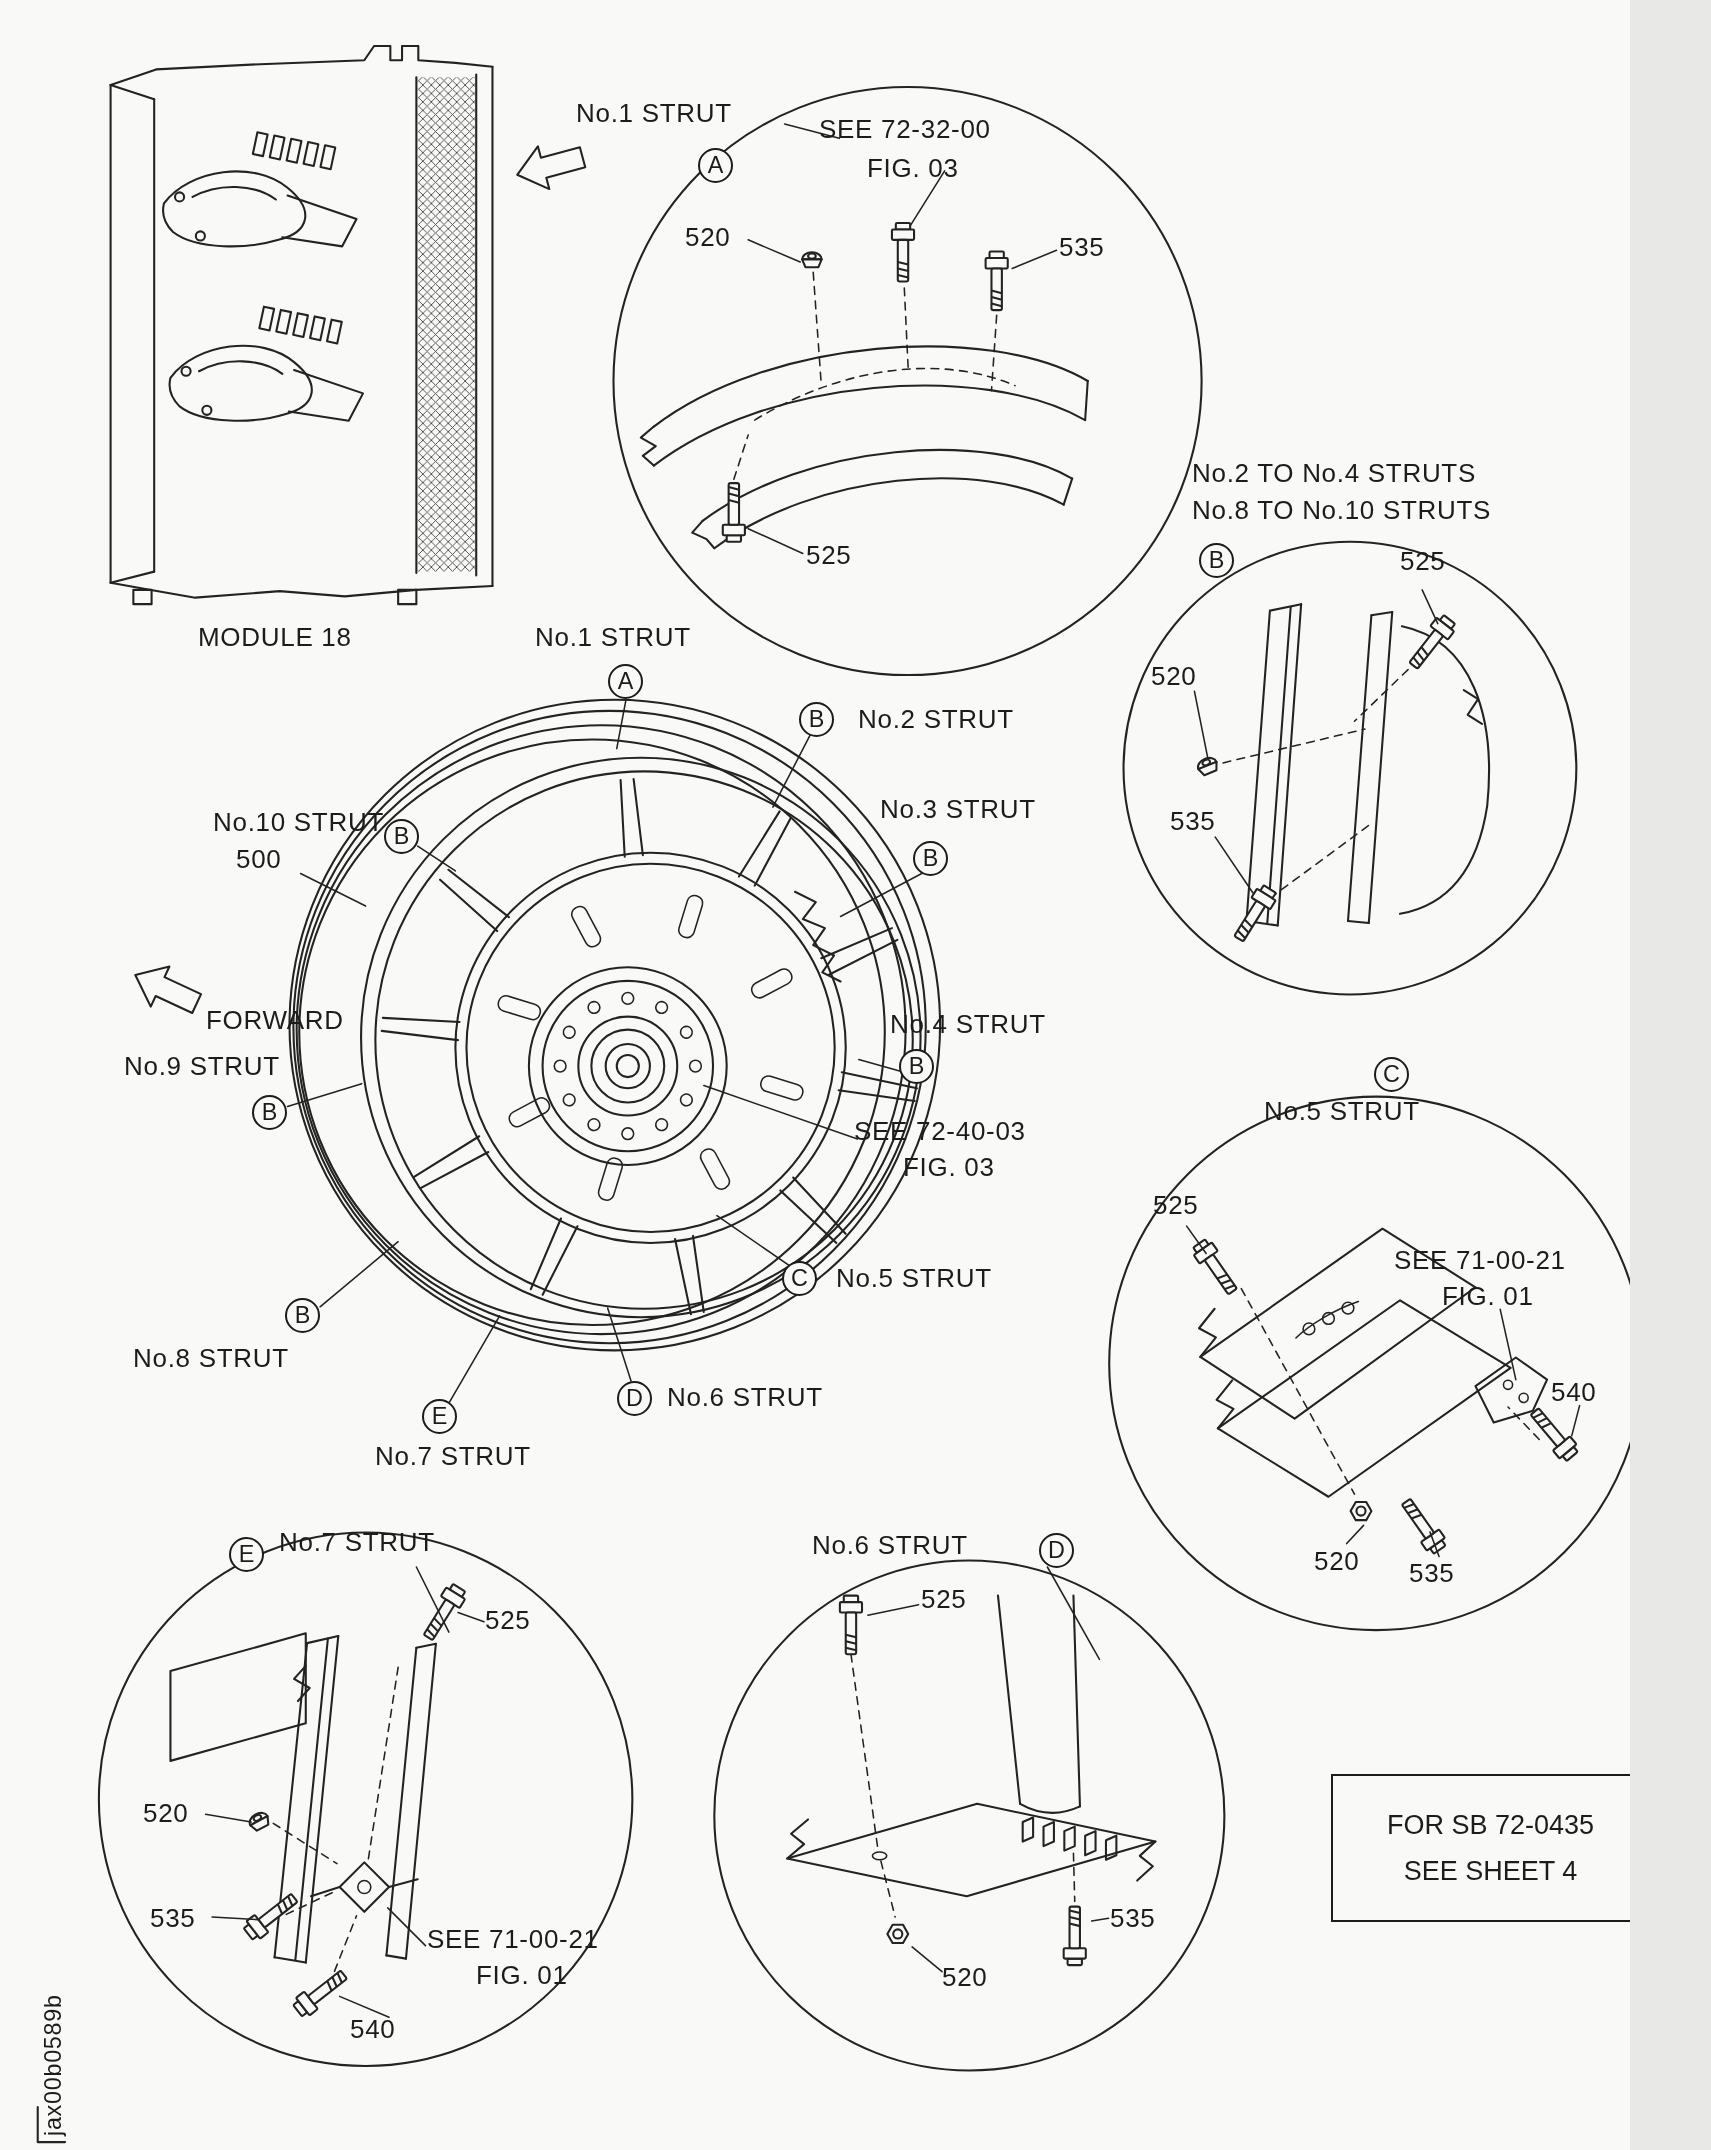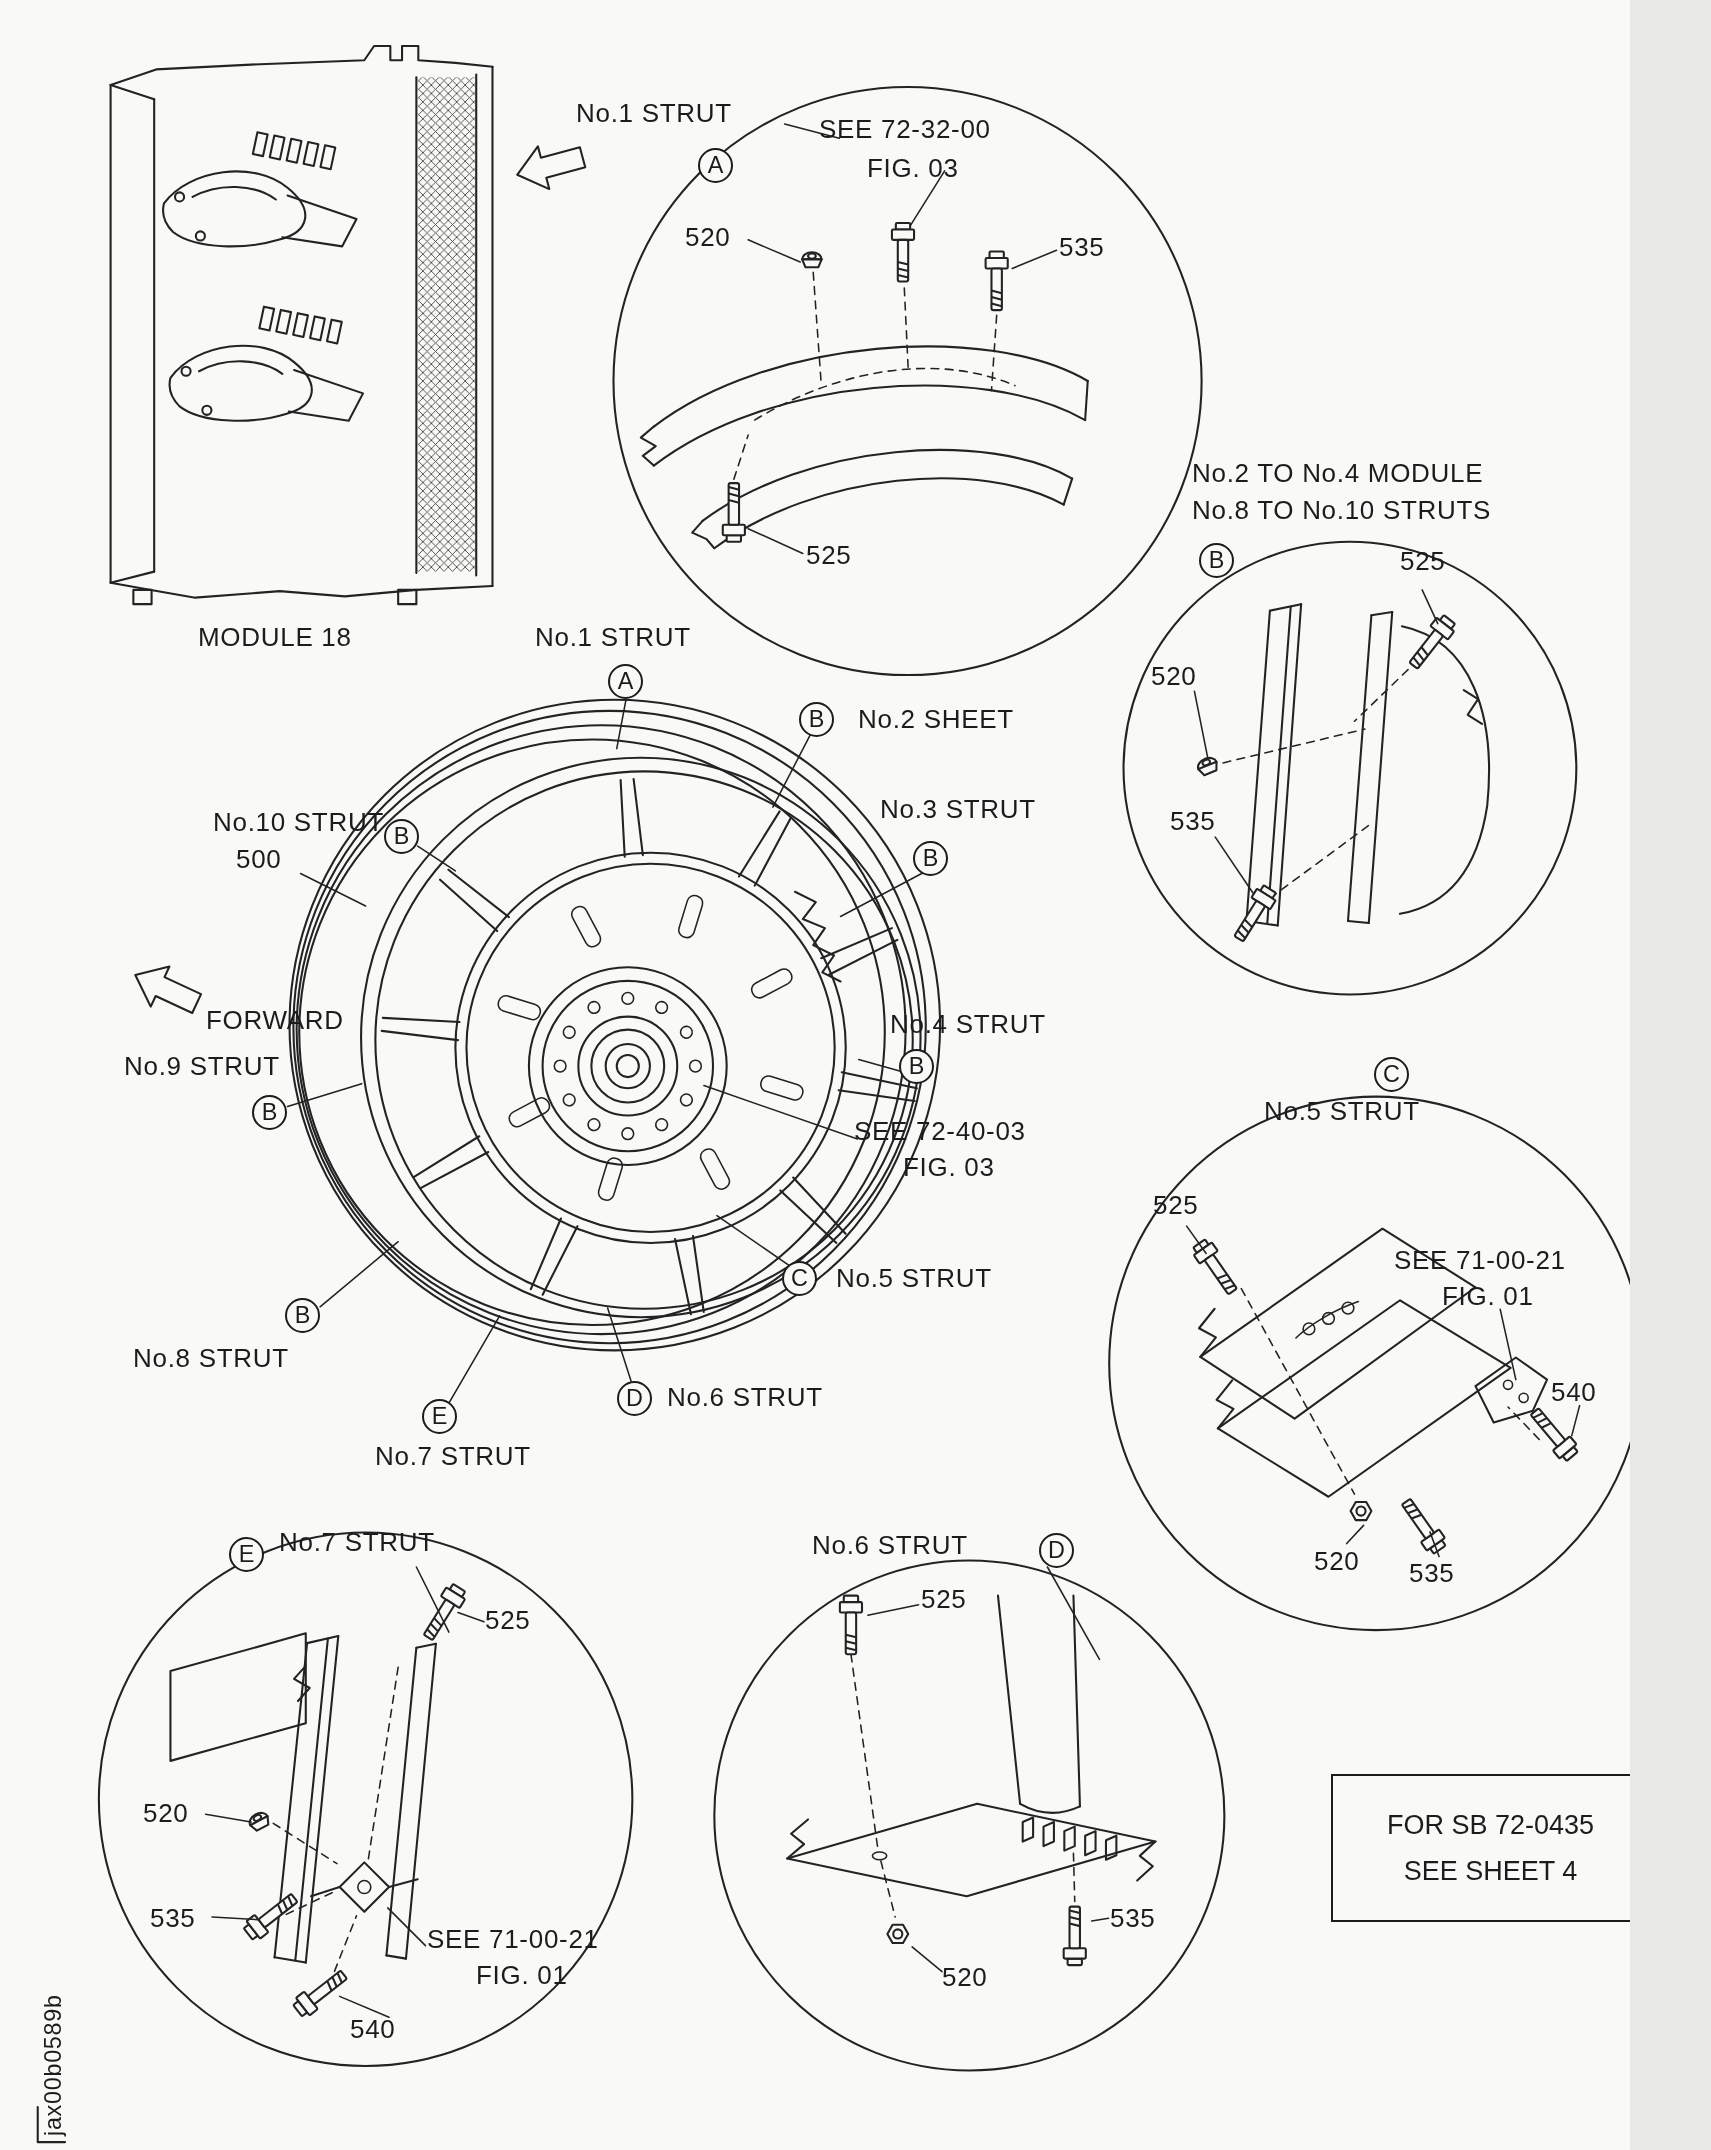--- a/index.html
+++ b/index.html
@@ -326,7 +326,7 @@
 
   <div class="lbl" style="left:198px;top:623px">MODULE 18</div>
 
-  <div class="lbl" style="left:1192px;top:459px">No.2 TO No.4 MODULE</div>
+  <div class="lbl" style="left:1192px;top:459px">No.2 TO No.4 STRUTS</div>
   <div class="lbl" style="left:1192px;top:496px">No.8 TO No.10 STRUTS</div>
   <div class="badge" style="left:1199px;top:543px">B</div>
   <div class="lbl" style="left:1400px;top:547px">525</div>

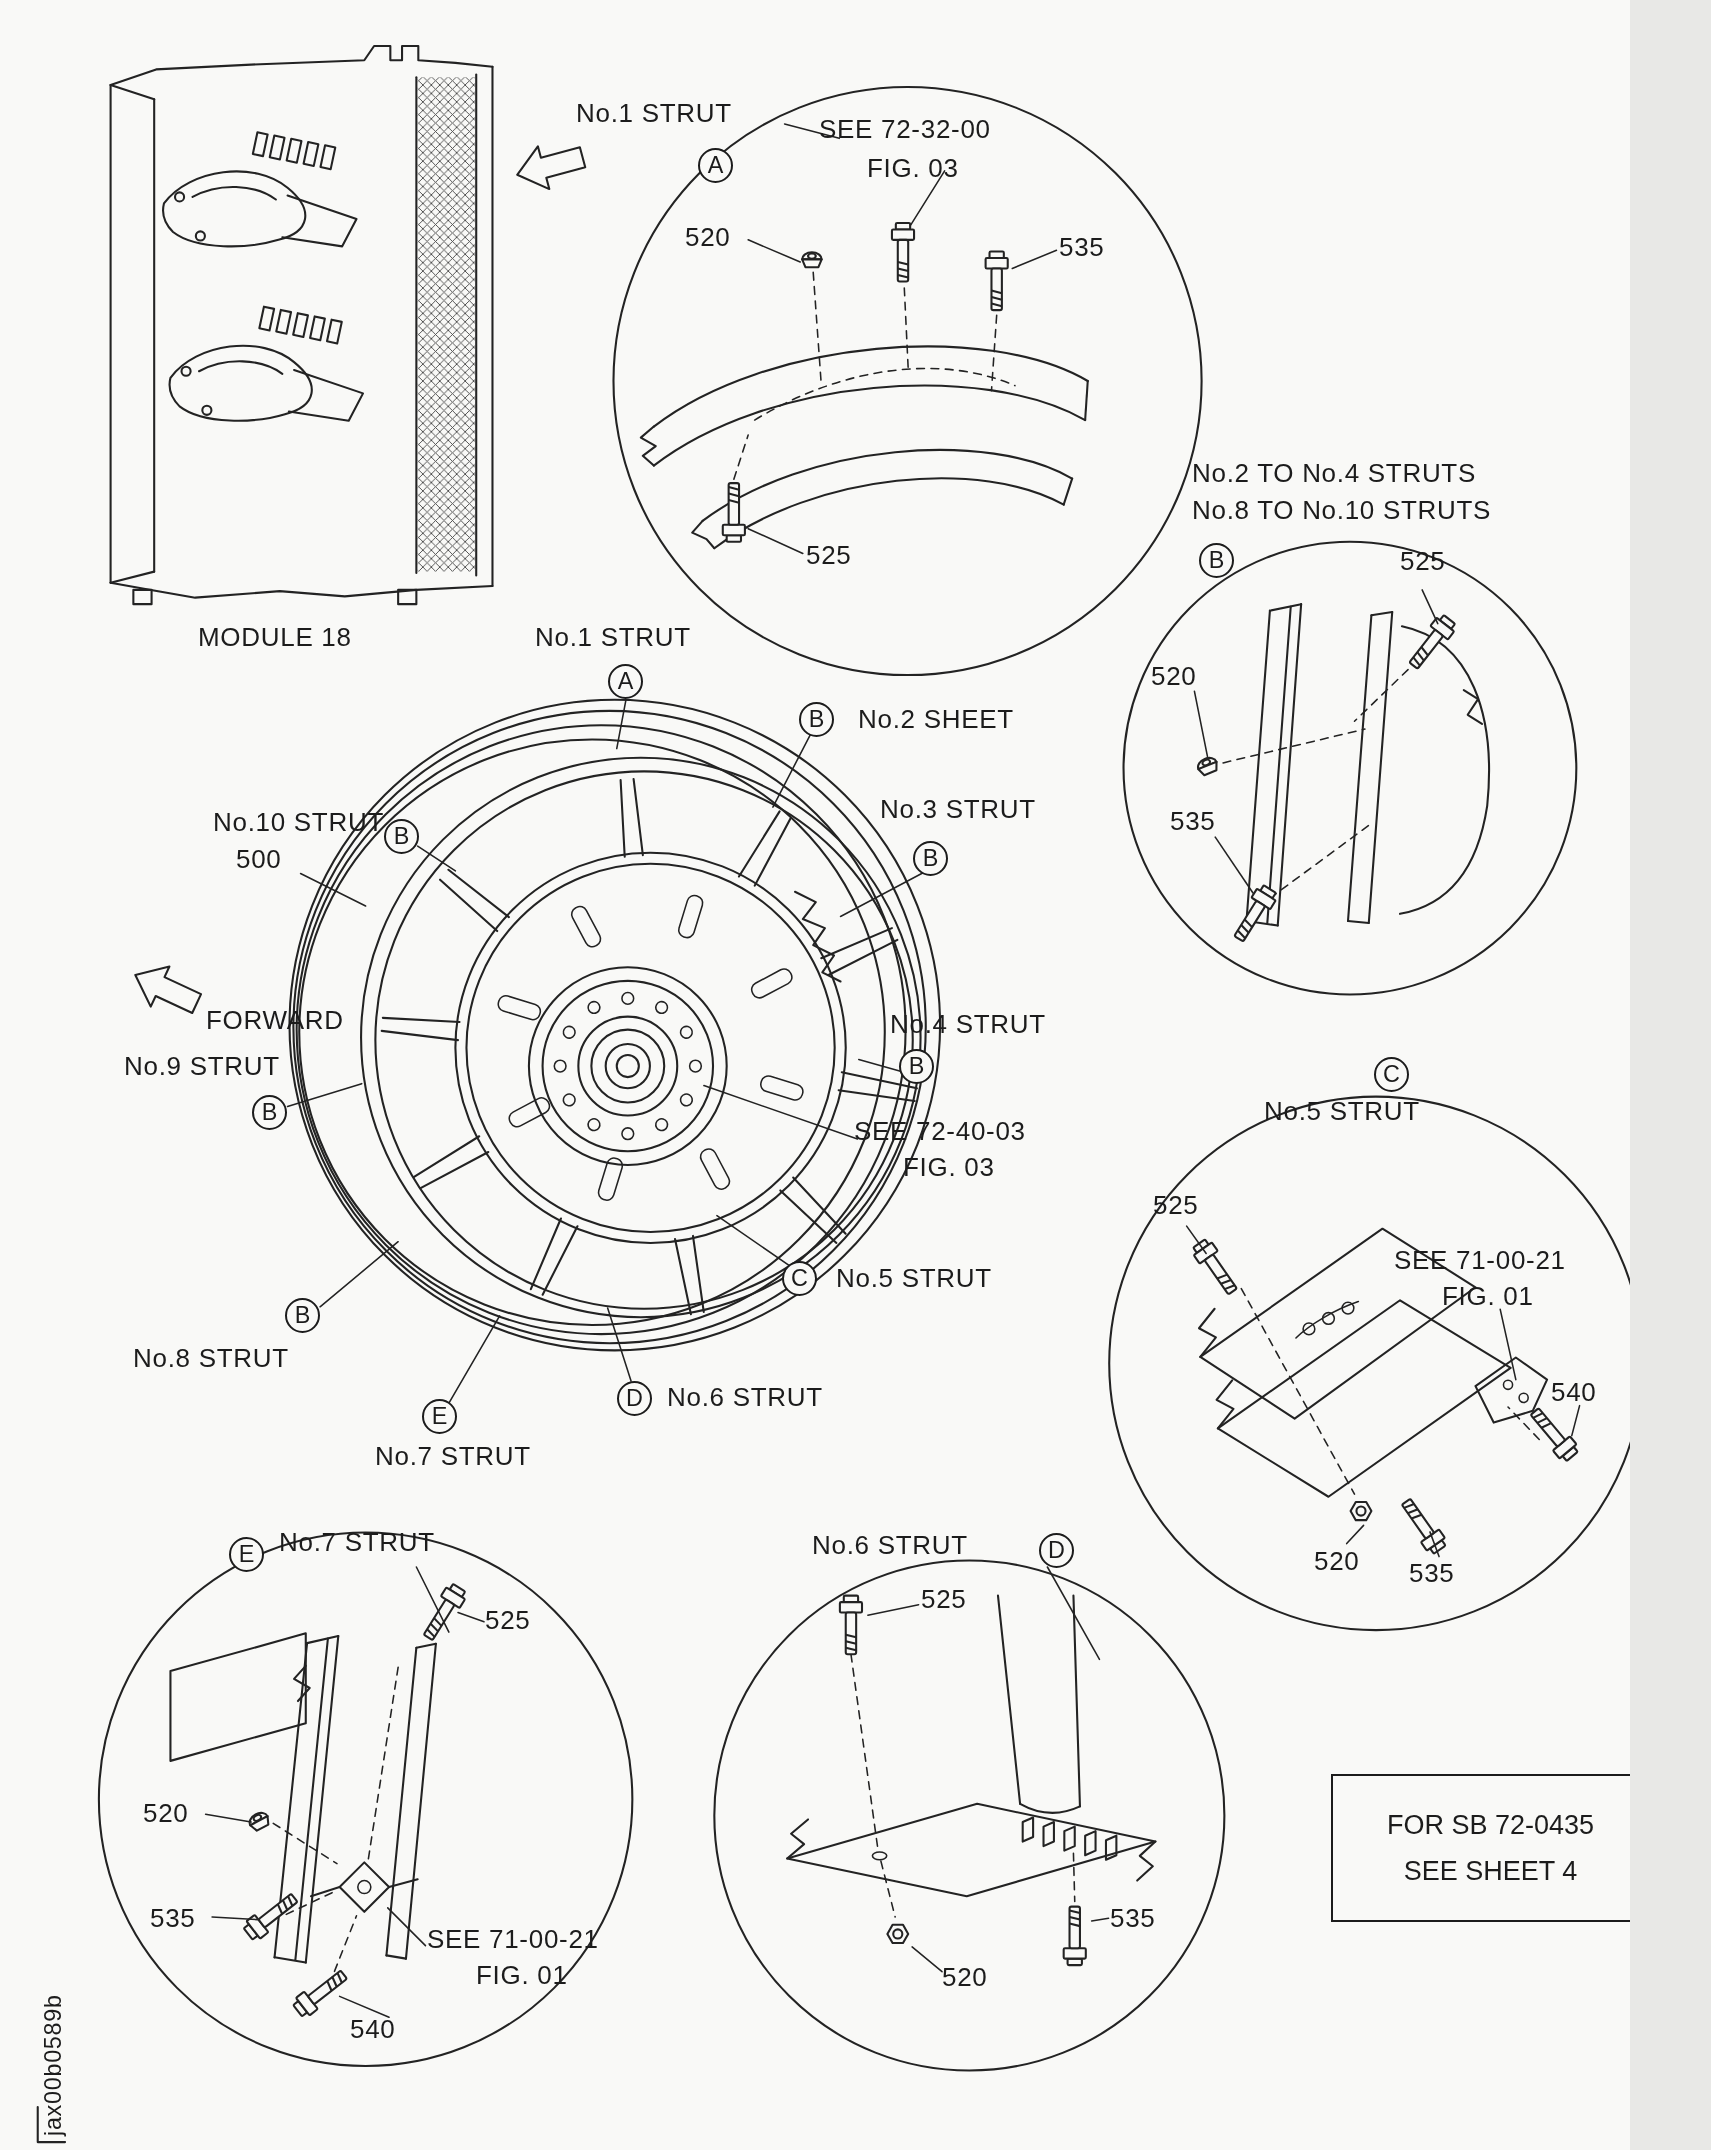--- a/index.html
+++ b/index.html
@@ -336,7 +336,7 @@
   <div class="lbl" style="left:535px;top:623px">No.1 STRUT</div>
   <div class="badge" style="left:608px;top:664px">A</div>
   <div class="badge" style="left:799px;top:702px">B</div>
-  <div class="lbl" style="left:858px;top:705px">No.2 SHEET</div>
+  <div class="lbl" style="left:858px;top:705px">No.2 STRUT</div>
   <div class="lbl" style="left:213px;top:808px">No.10 STRUT</div>
   <div class="badge" style="left:384px;top:819px">B</div>
   <div class="lbl" style="left:236px;top:845px">500</div>

